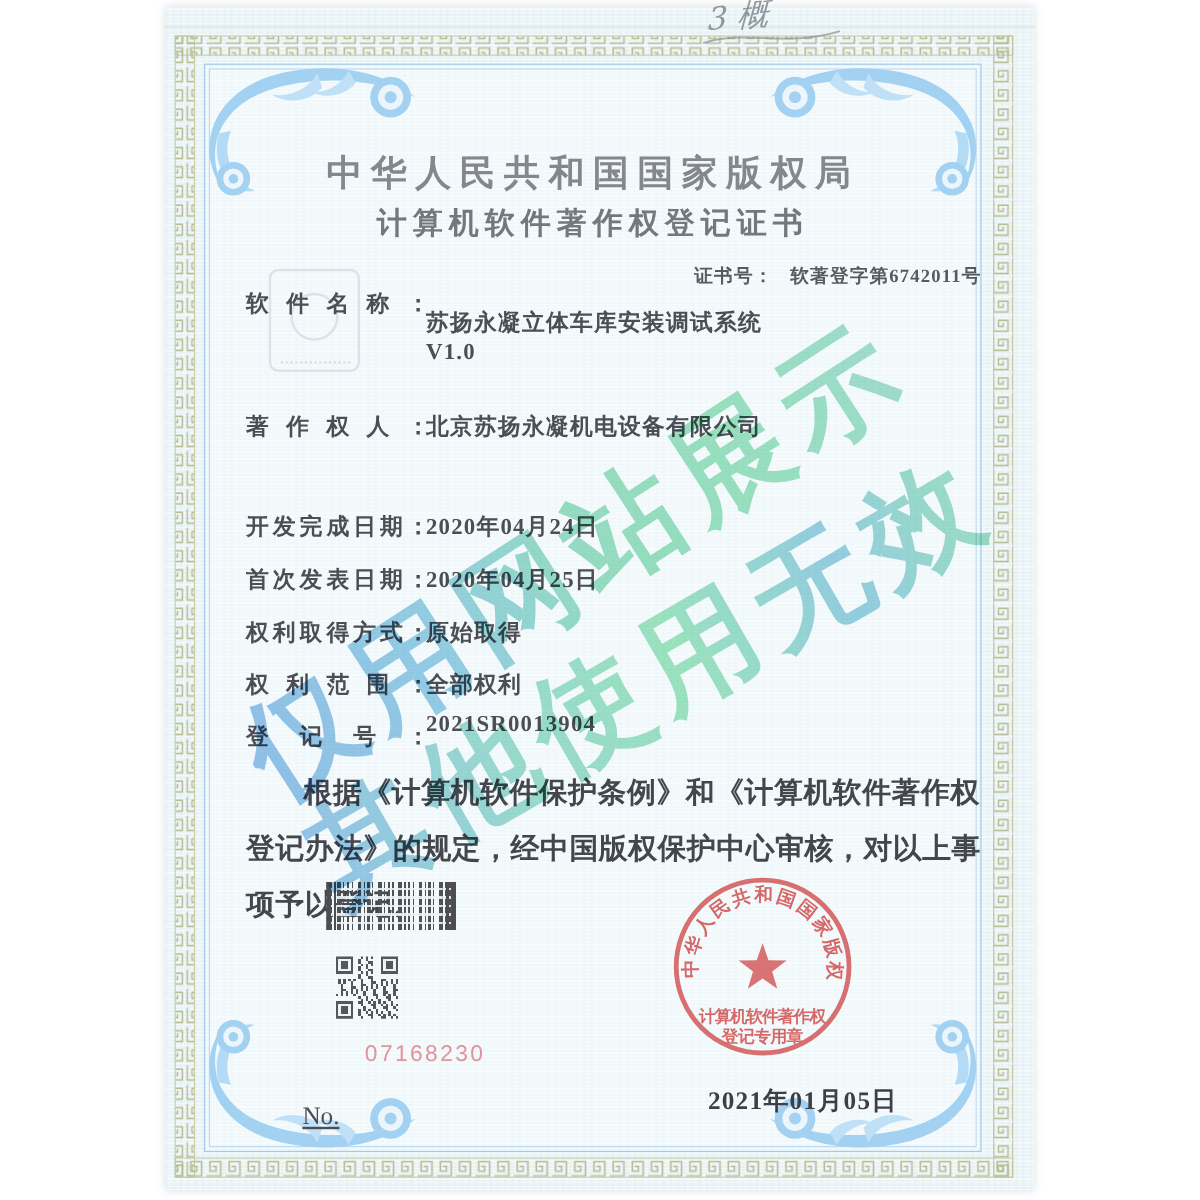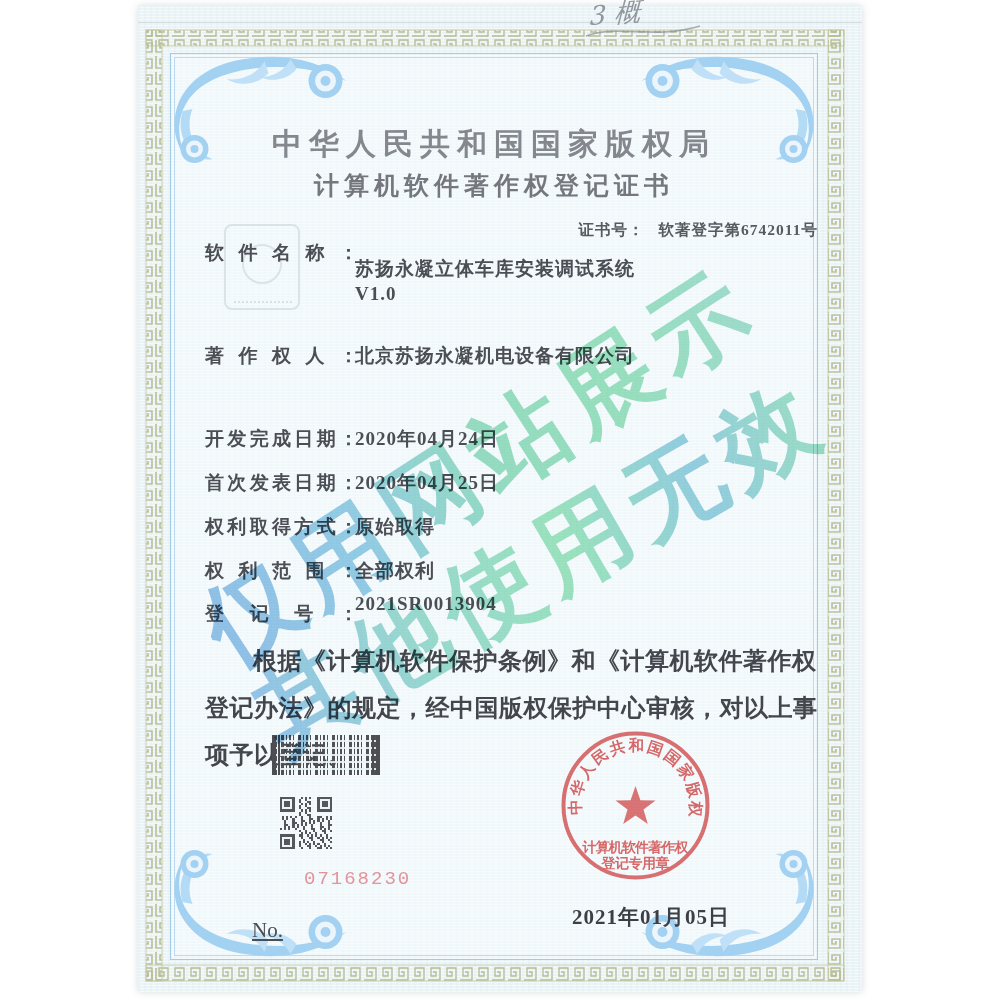--- a/index.html
+++ b/index.html
@@ -72,7 +72,7 @@
   
   .serial-prefix { position:absolute; left:114px; top:912px; font-size:21px; color:#4a4d52;text-decoration:underline; }
   .serial-number { position:absolute; left:166px; top:862px; font-size:19px;
-    font-family:Liberation Mono, monospace; letter-spacing:2px;
+    font-family:Liberation Sans, sans-serif; letter-spacing:2px;
     color:#df8f97; opacity:.95; }
 
   

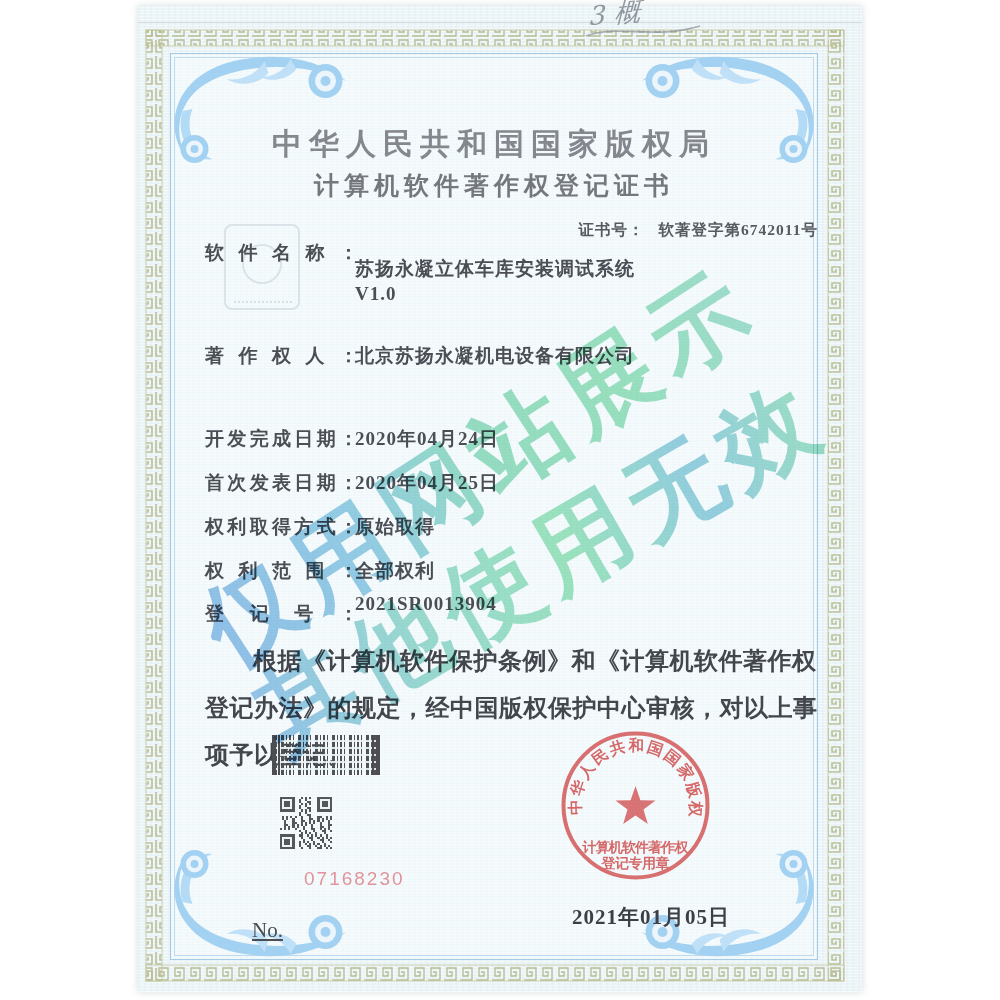--- a/index.html
+++ b/index.html
@@ -78,7 +78,7 @@
   
   .seal { position:absolute; left:420px; top:722px; width:155px; height:155px;
     mix-blend-mode:multiply; opacity:.9; }
-  .issue-date { position:absolute; left:427px; top:897px; width:165px; text-align:right;
+  .issue-date { position:absolute; left:452px; top:897px; width:165px; text-align:left;
     font-size:21px; font-weight:700; letter-spacing:1px; color:#3c3f45; }
 
   

